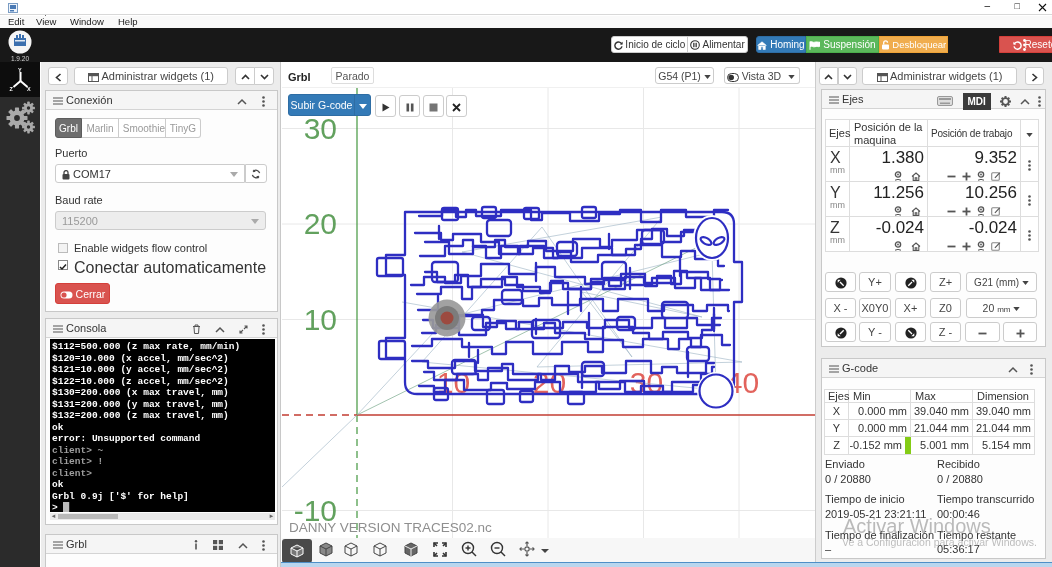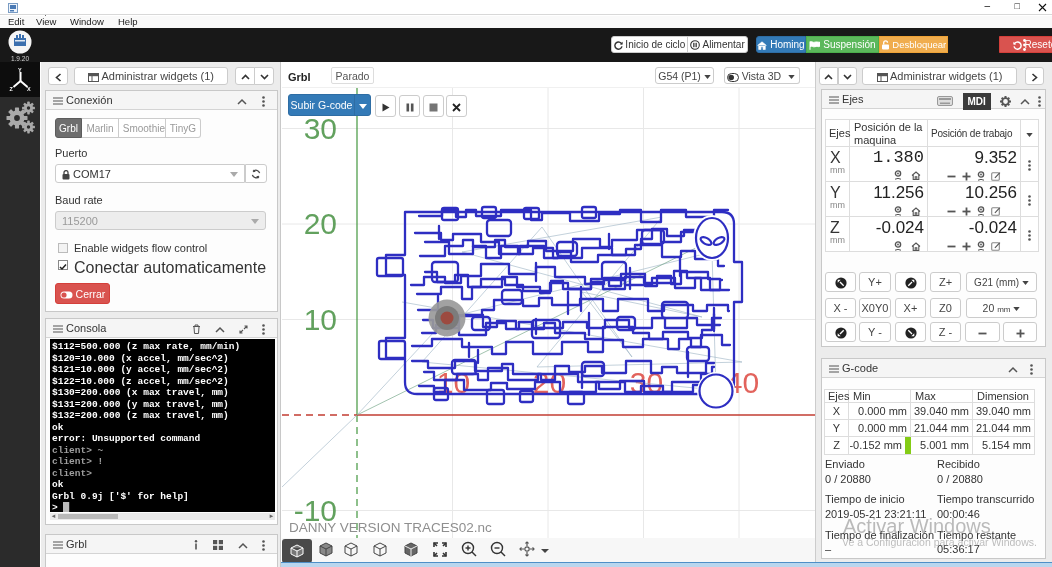--- a/index.html
+++ b/index.html
@@ -588,7 +588,7 @@
               <div style="font-size:9px;color:#888;margin-top:-2px;">mm</div>
             </div>
         <div style="width:78px;border-right:1px solid #ddd;">
-              <div class="cell-num" style="padding:1px 3px 0 0;font-family:Liberation Mono, monospace;">1.380</div>
+              <div class="cell-num" style="padding:1px 3px 0 0;">1.380</div>
               <div style="text-align:right;padding:1px 6px 0 0;"><svg class="ic" width="8" height="10" viewBox="0 0 8 10">
                   <circle cx="4" cy="3.5" r="2.6" fill="none" stroke="#555" stroke-width="1.4"></circle>
                   <circle cx="4" cy="3.5" r="0.9" fill="#555"></circle>

